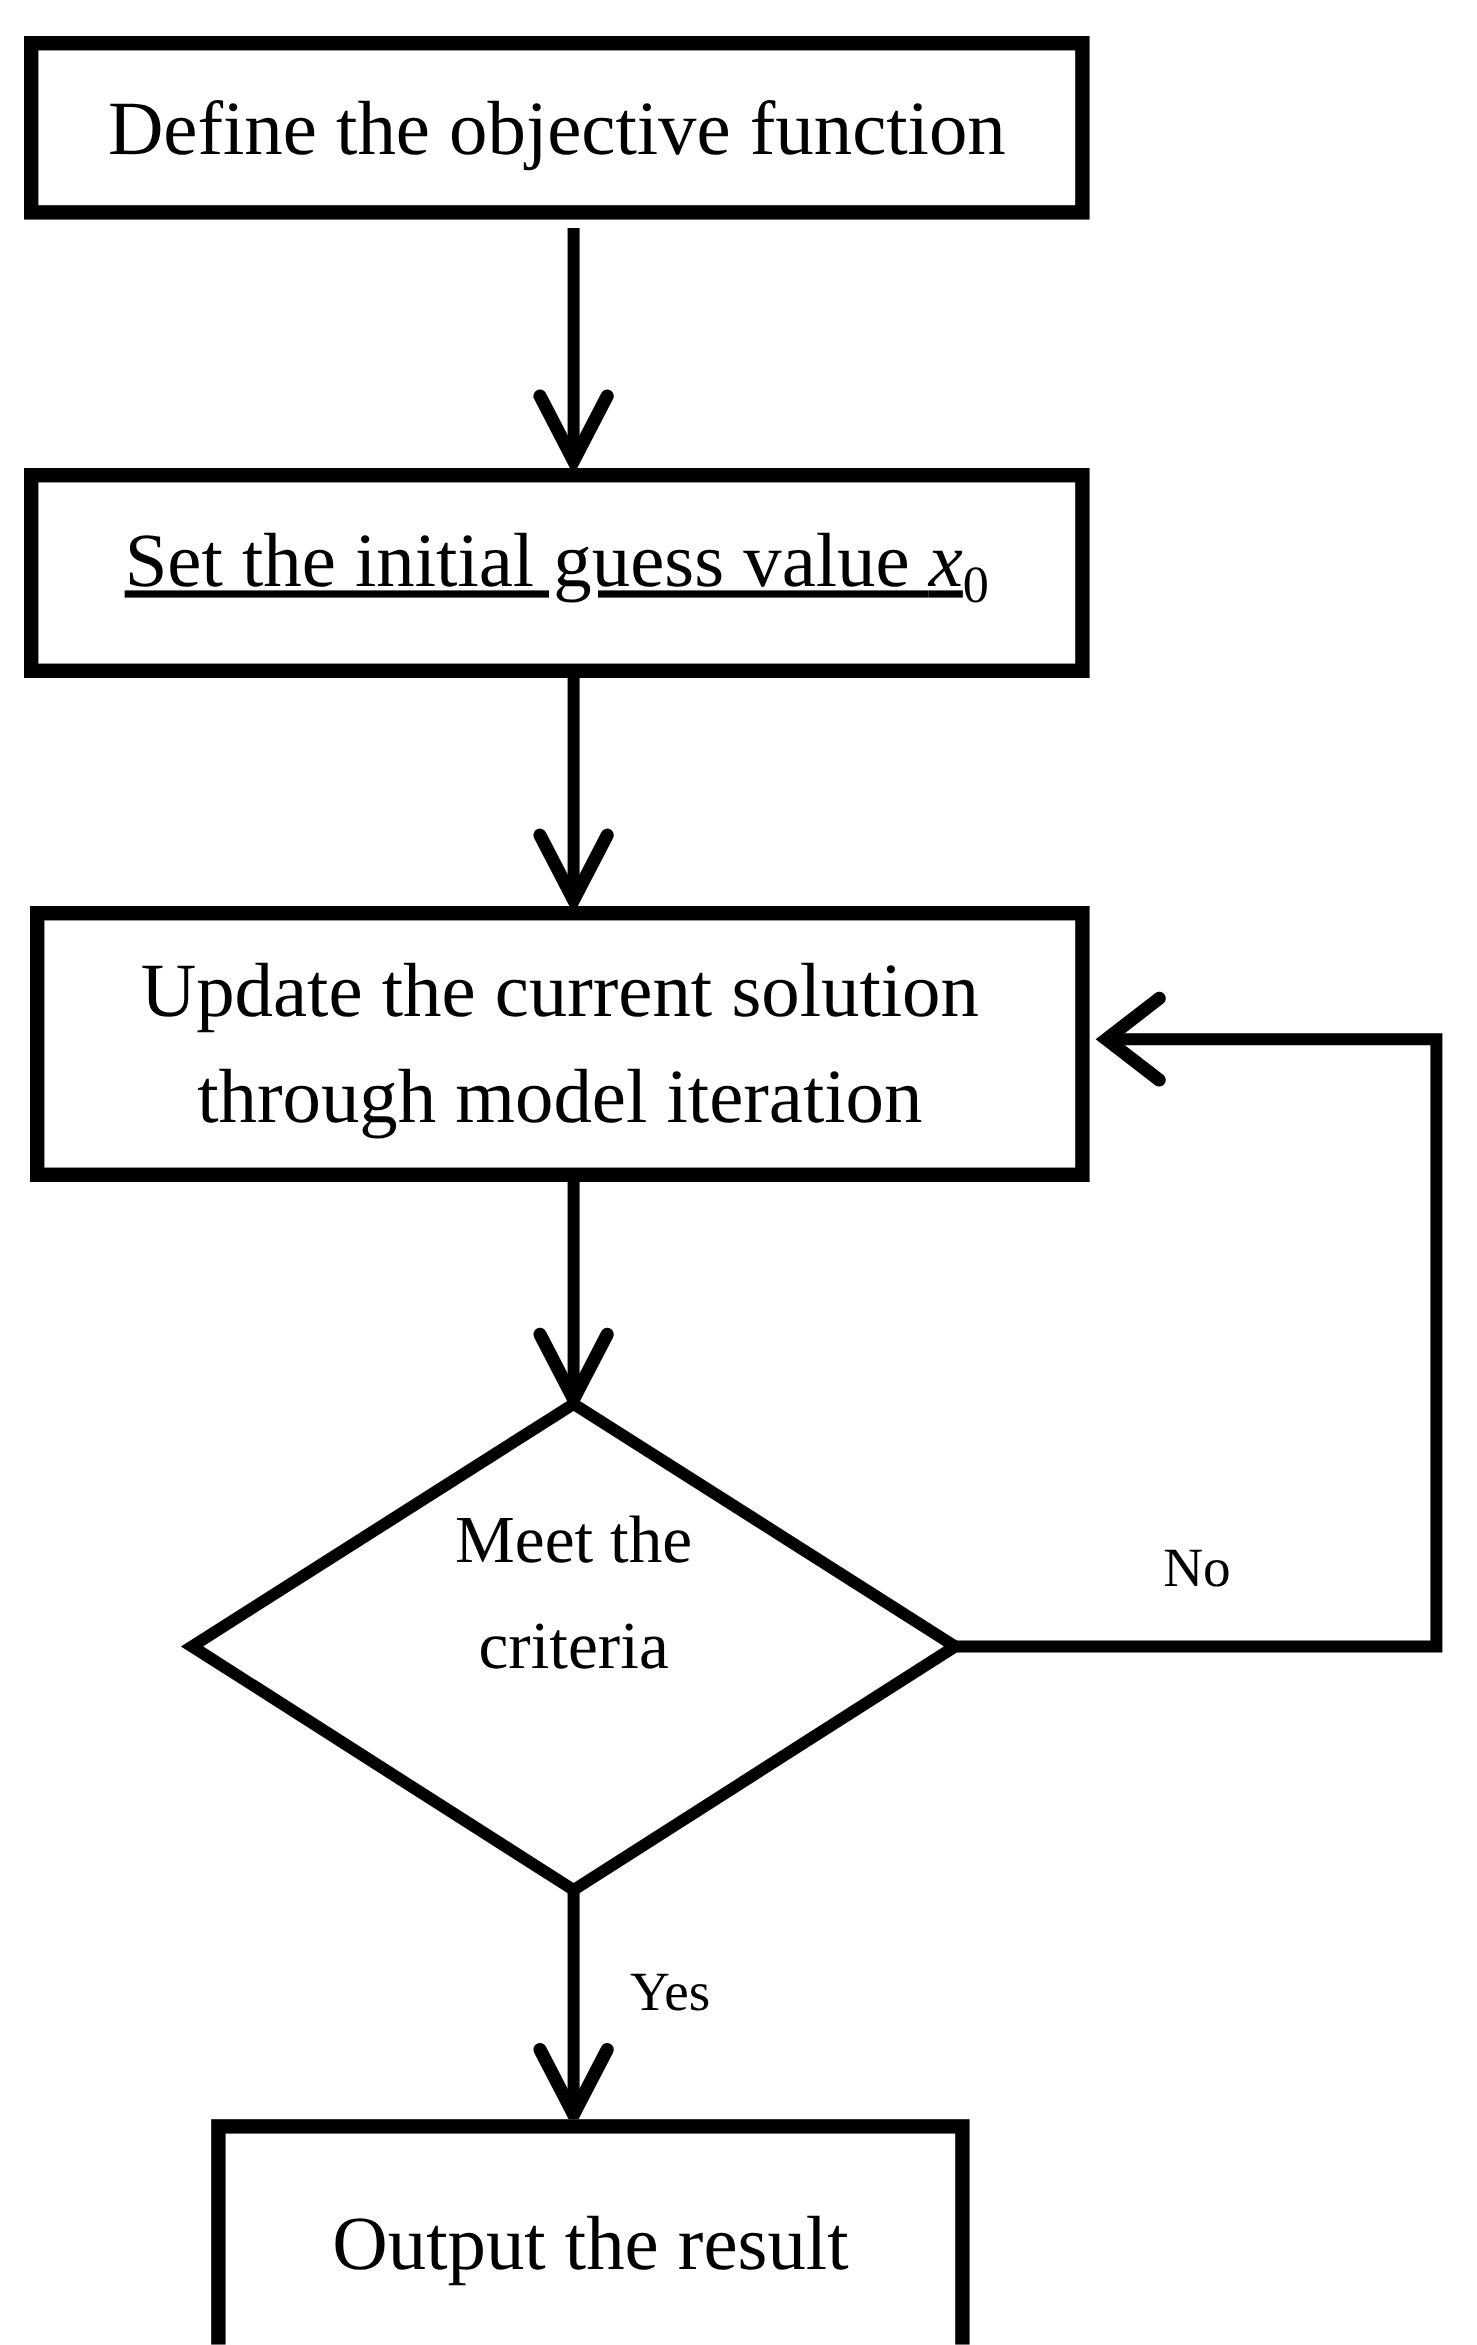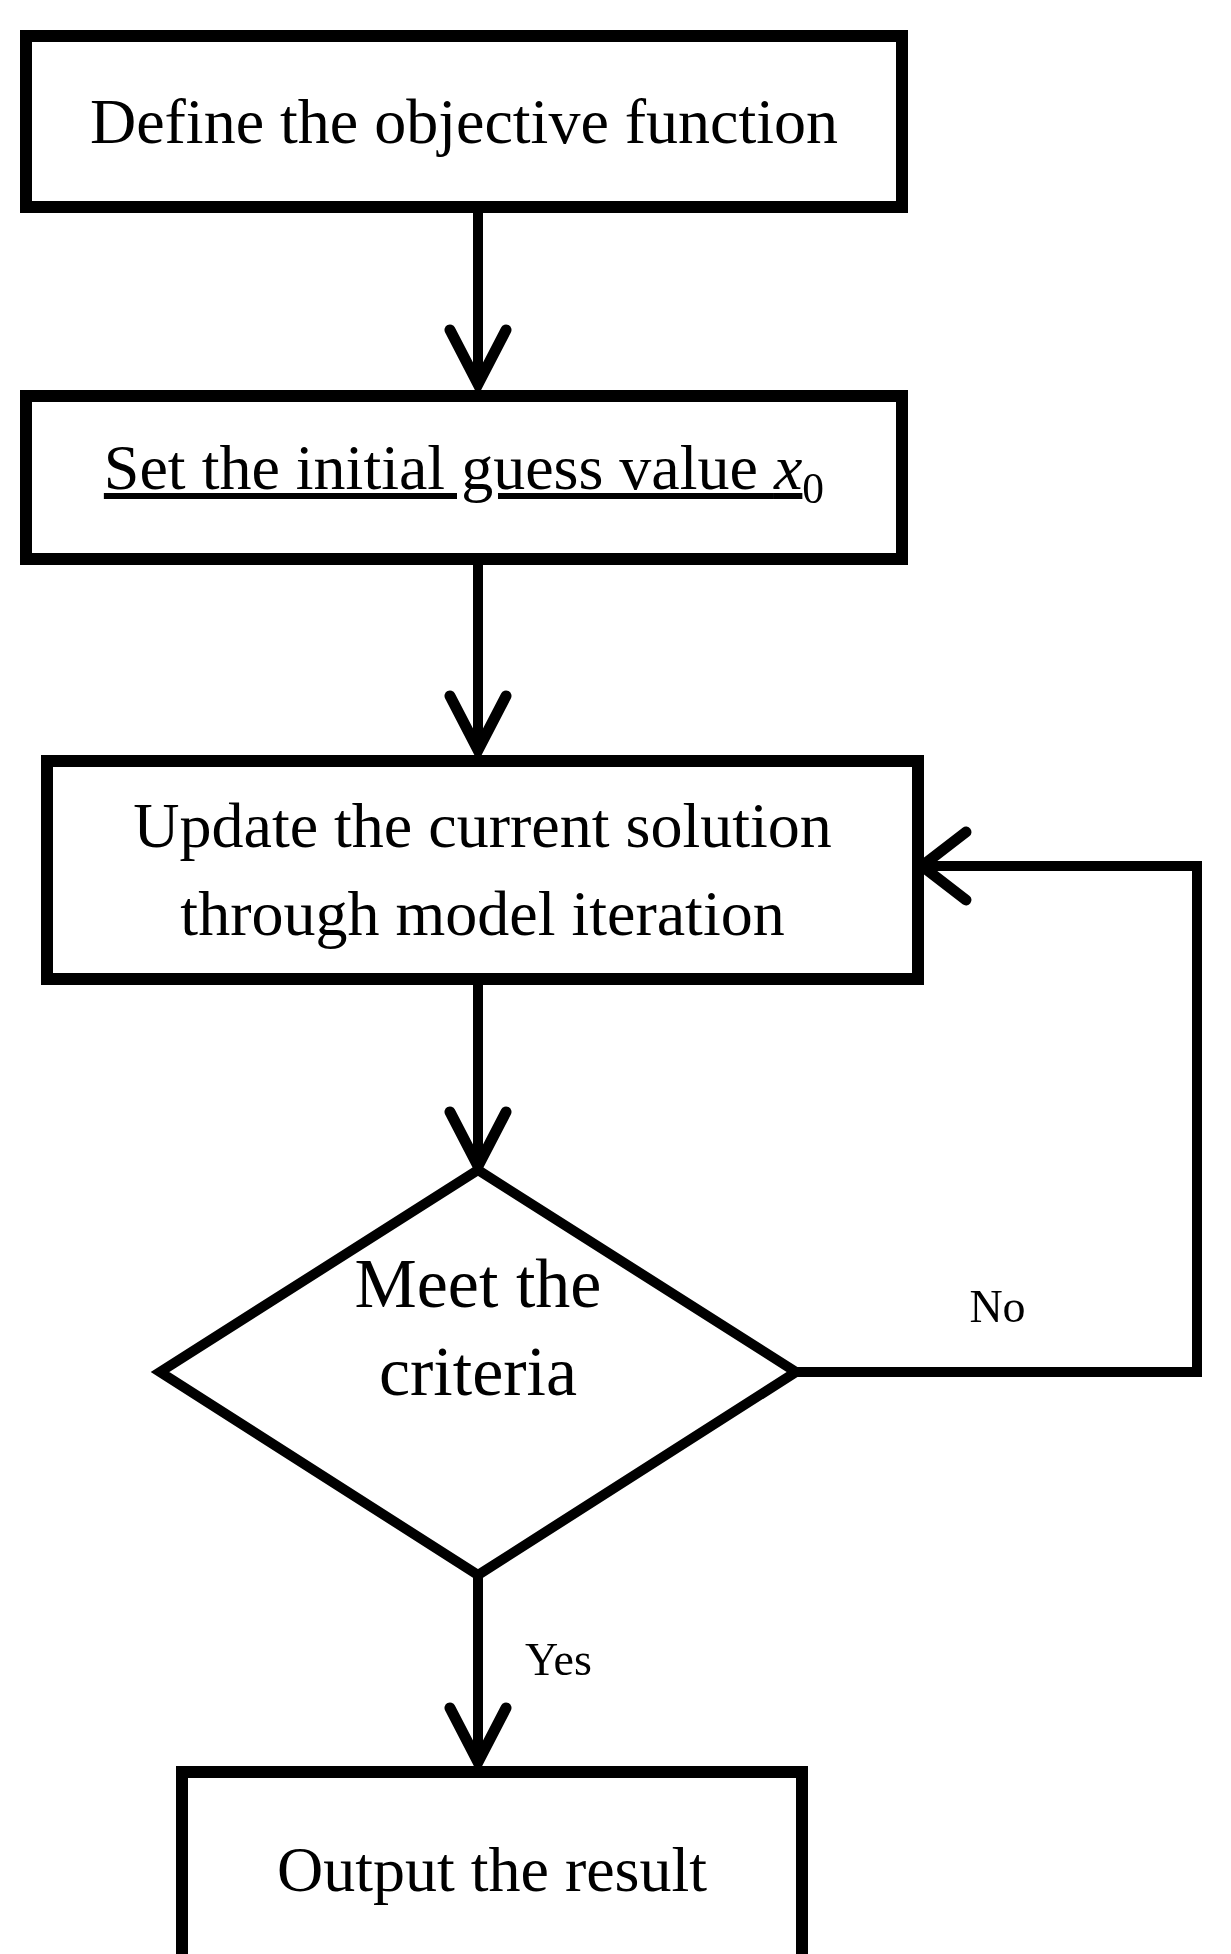--- a/index.html
+++ b/index.html
@@ -38,7 +38,7 @@
     line-height: 88px;
     white-space: nowrap;
   }
-  #box-define   { left: 20px;  top: 30px;   width: 888px; height: 183px; }
+  #box-define   { left: 20px;  top: 30px;   width: 888px; height: 153px; }
   #box-init     { left: 20px;  top: 390px;  width: 888px; height: 175px; text-decoration: underline; }
   #box-update   { left: 41px;  top: 755px;  width: 883px; height: 230px; }
   #box-output   { left: 176px; top: 1766px; width: 632px; height: 208px; }

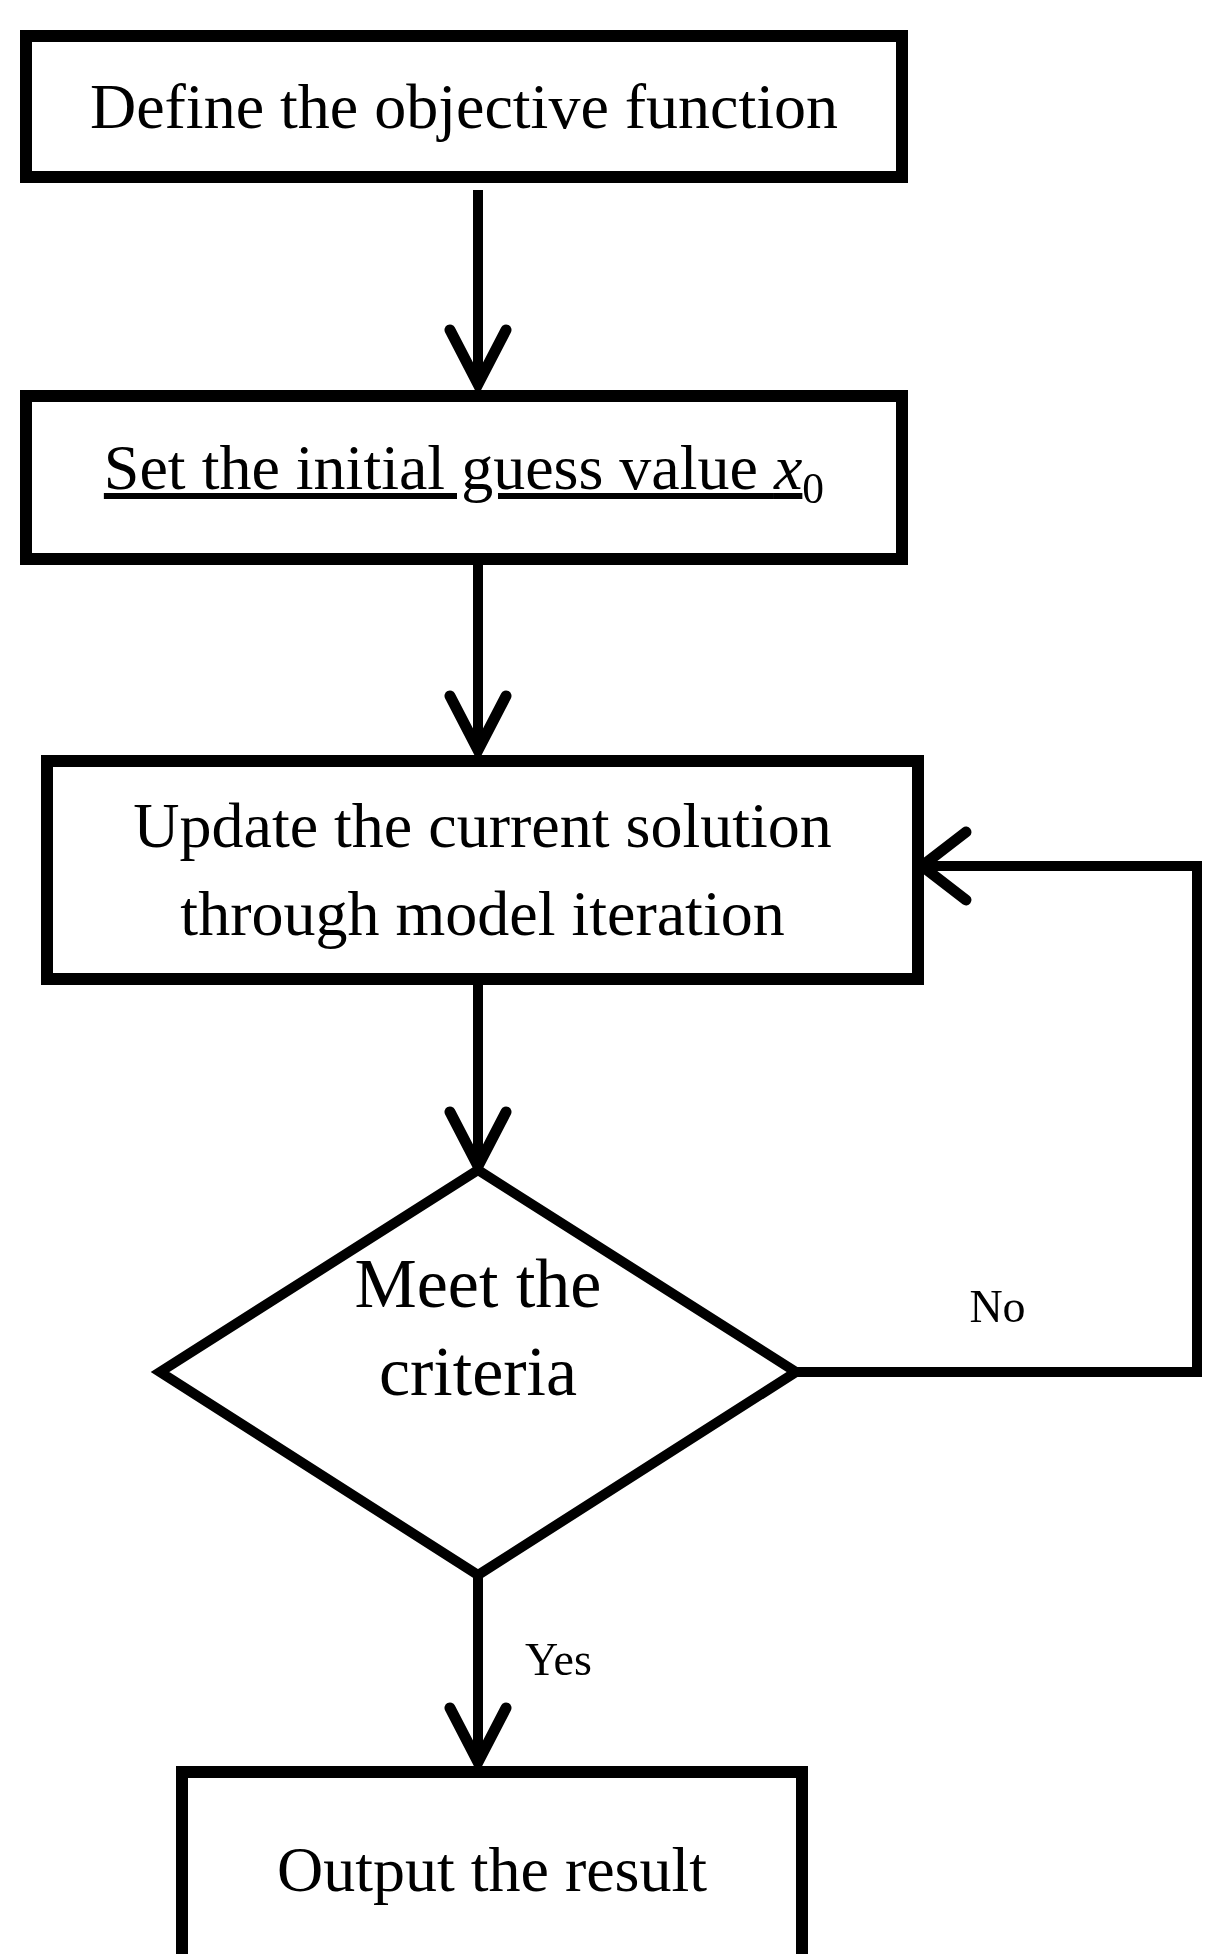--- a/index.html
+++ b/index.html
@@ -40,7 +40,7 @@
   }
   #box-define   { left: 20px;  top: 30px;   width: 888px; height: 153px; }
   #box-init     { left: 20px;  top: 390px;  width: 888px; height: 175px; text-decoration: underline; }
-  #box-update   { left: 41px;  top: 755px;  width: 883px; height: 230px; }
+  #box-update   { left: 25px;  top: 755px;  width: 883px; height: 230px; }
   #box-output   { left: 176px; top: 1766px; width: 632px; height: 208px; }
   .var-italic { font-style: italic; }
   .var-sub {

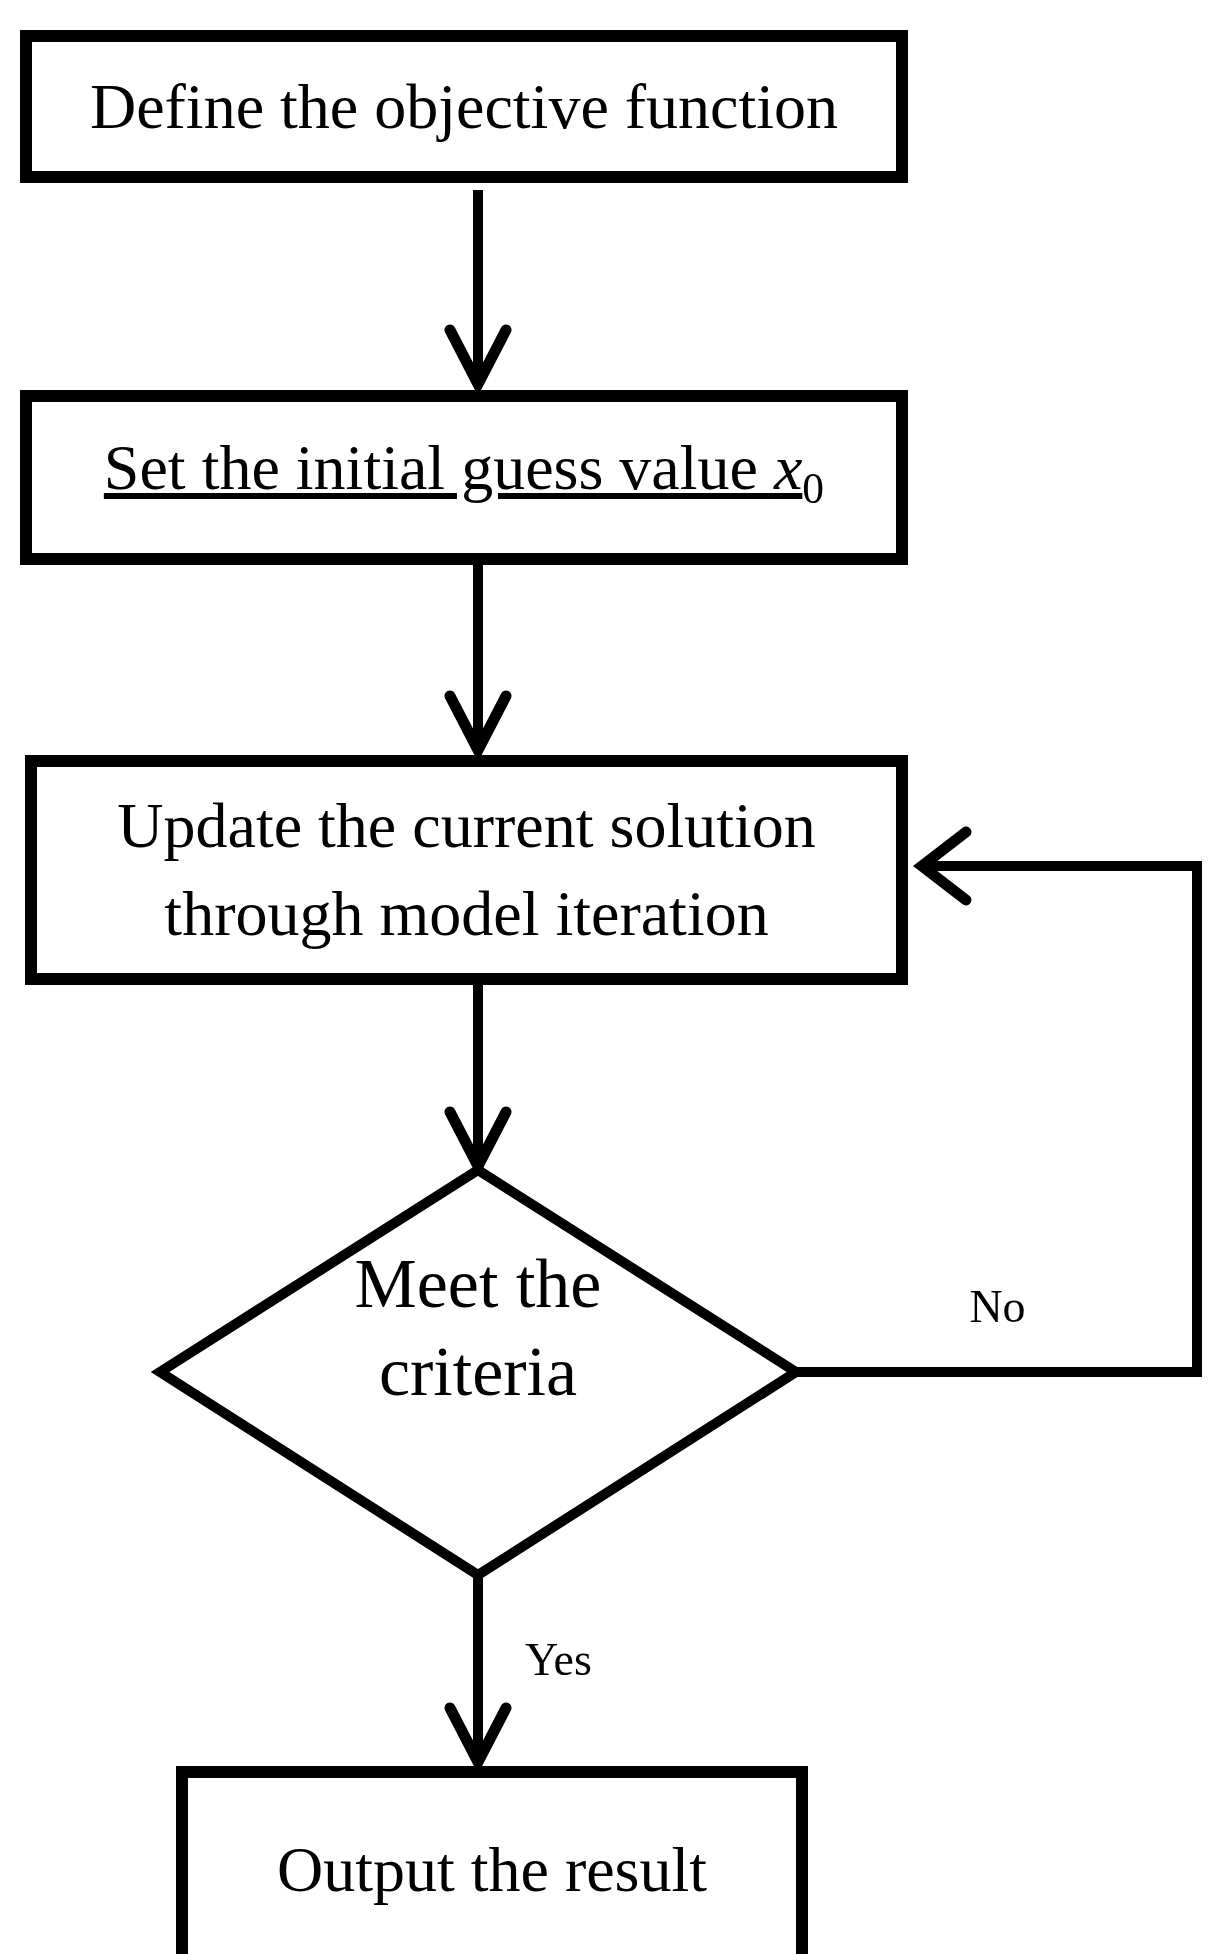--- a/index.html
+++ b/index.html
@@ -53,7 +53,7 @@
     top: 1240px;
     width: 600px;
     text-align: center;
-    font-size: 70px;
+    font-size: 56px;
     line-height: 88px;
   }
   .edge-label {

